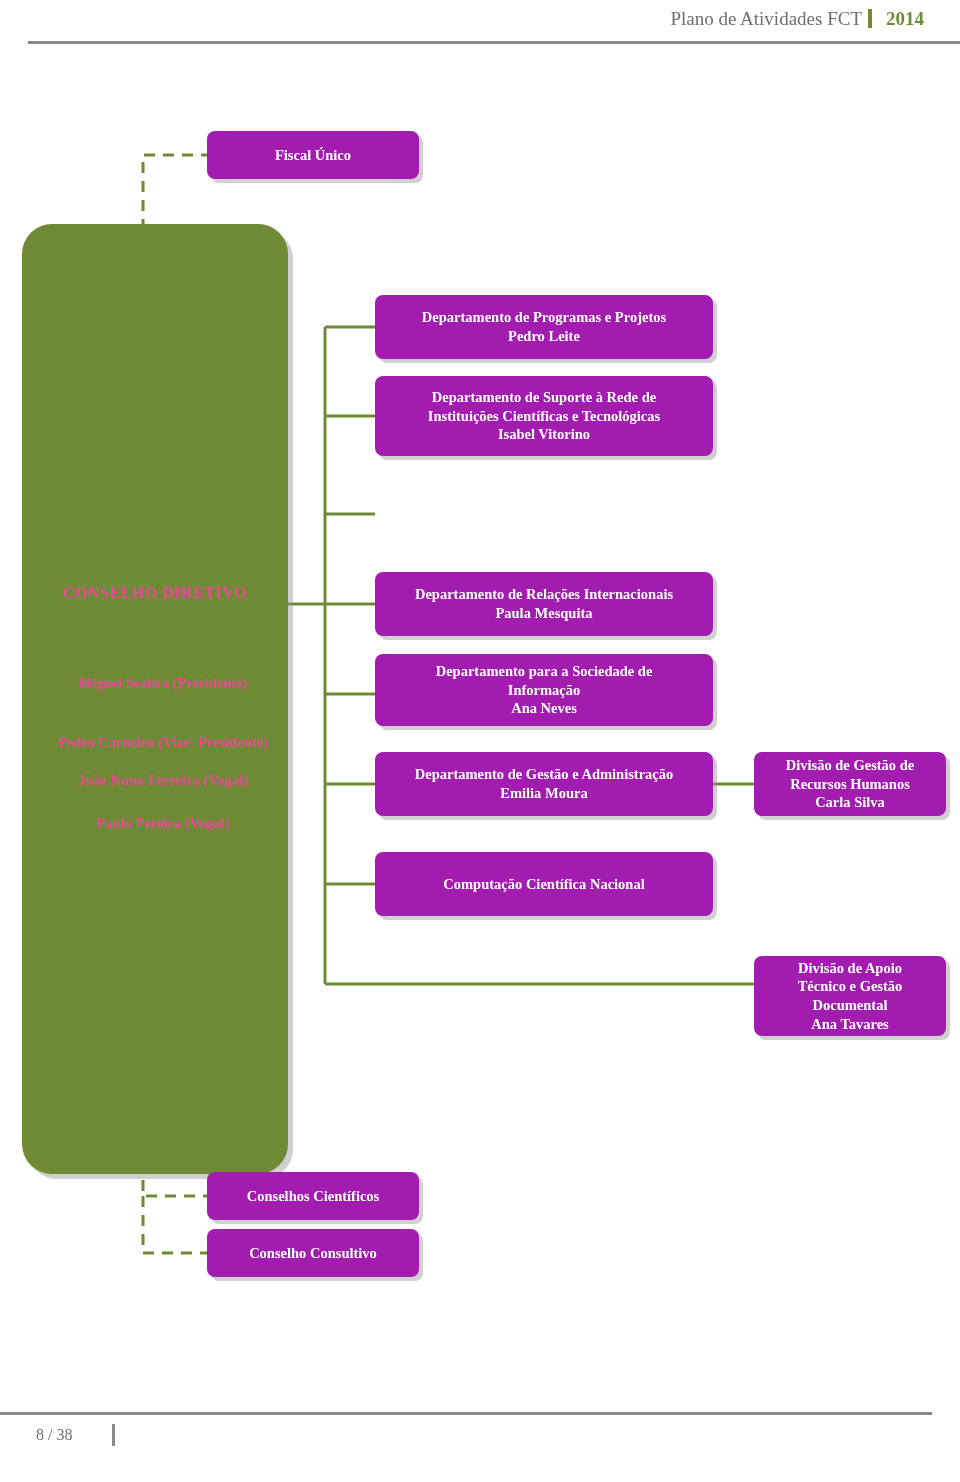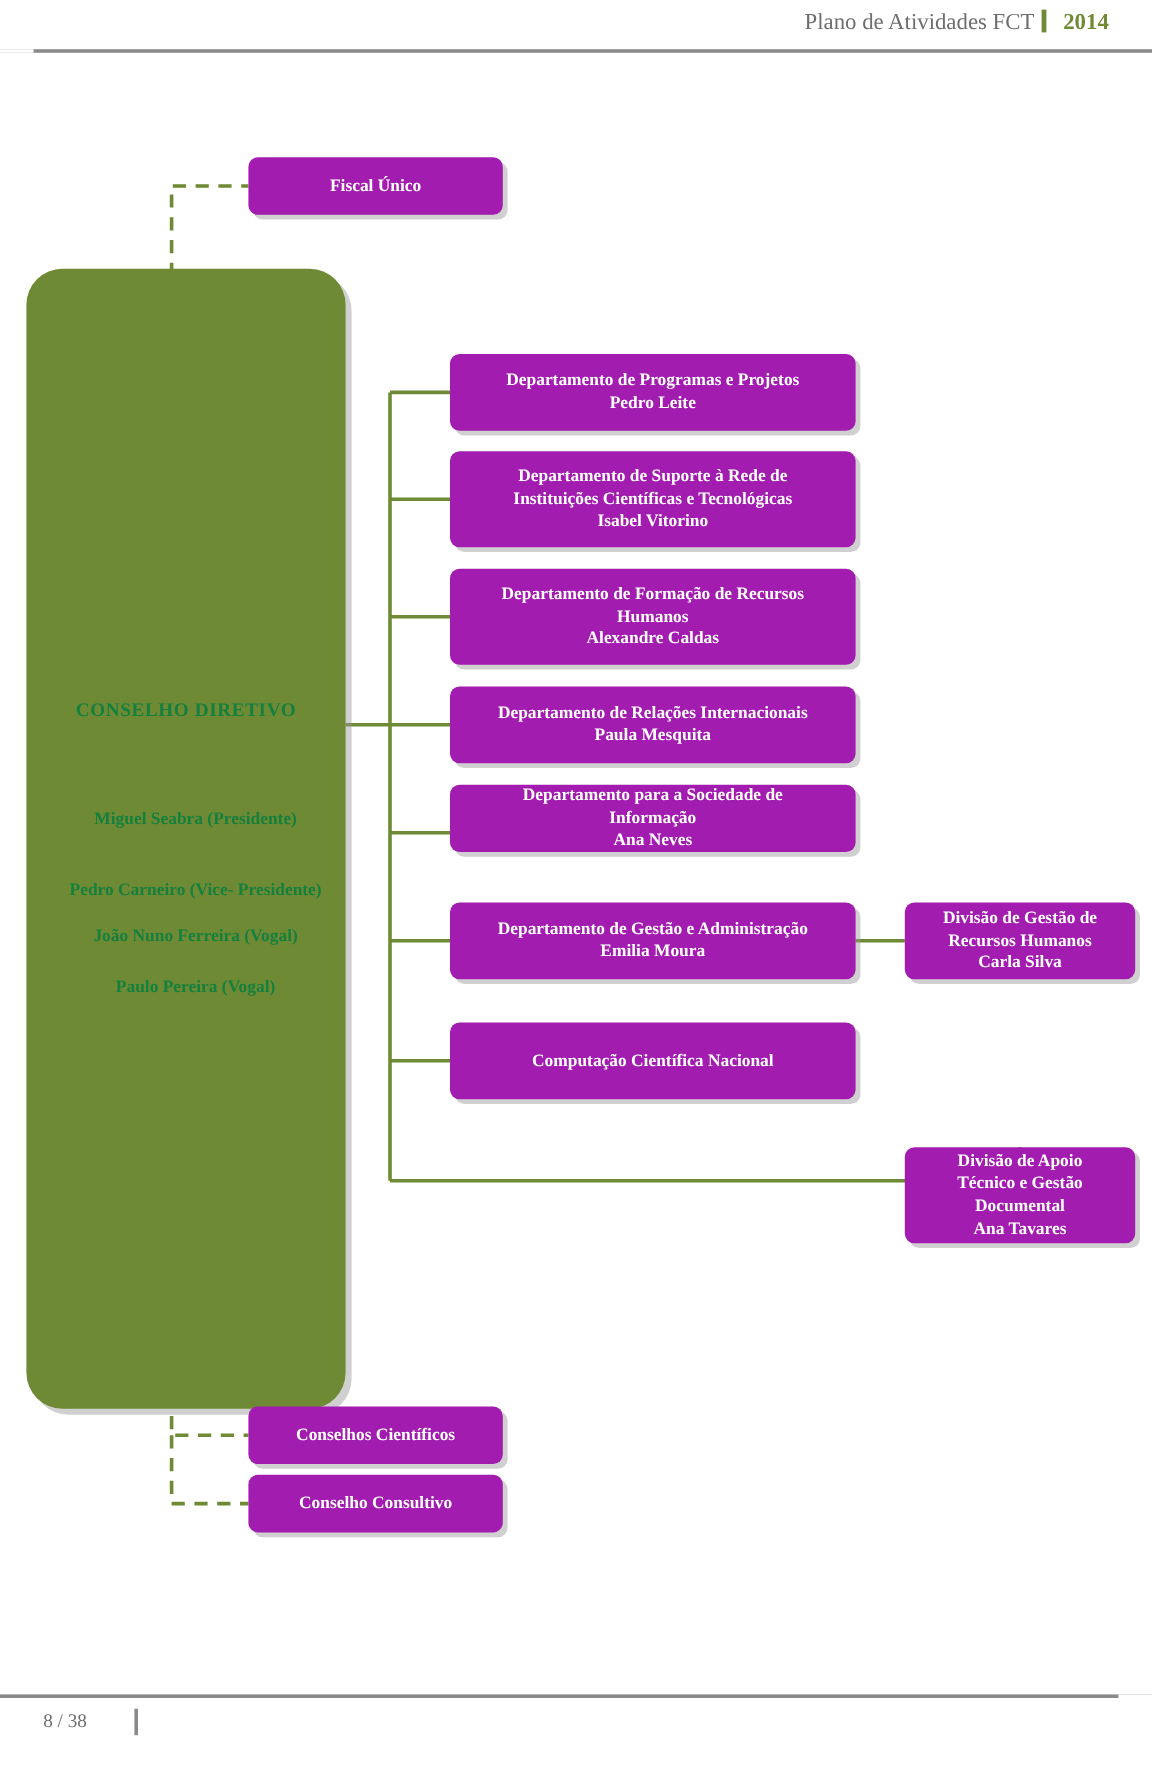--- a/index.html
+++ b/index.html
@@ -263,11 +263,6 @@
 Isabel Vitorino</span>
   </div>
 
-  <div class="node n-formacao">
-    <span class="txt">Departamento de Formação de Recursos
-Humanos
-Alexandre Caldas</span>
-  </div>
 
   <div class="node n-relacoes">
     <span class="txt">Departamento de Relações Internacionais

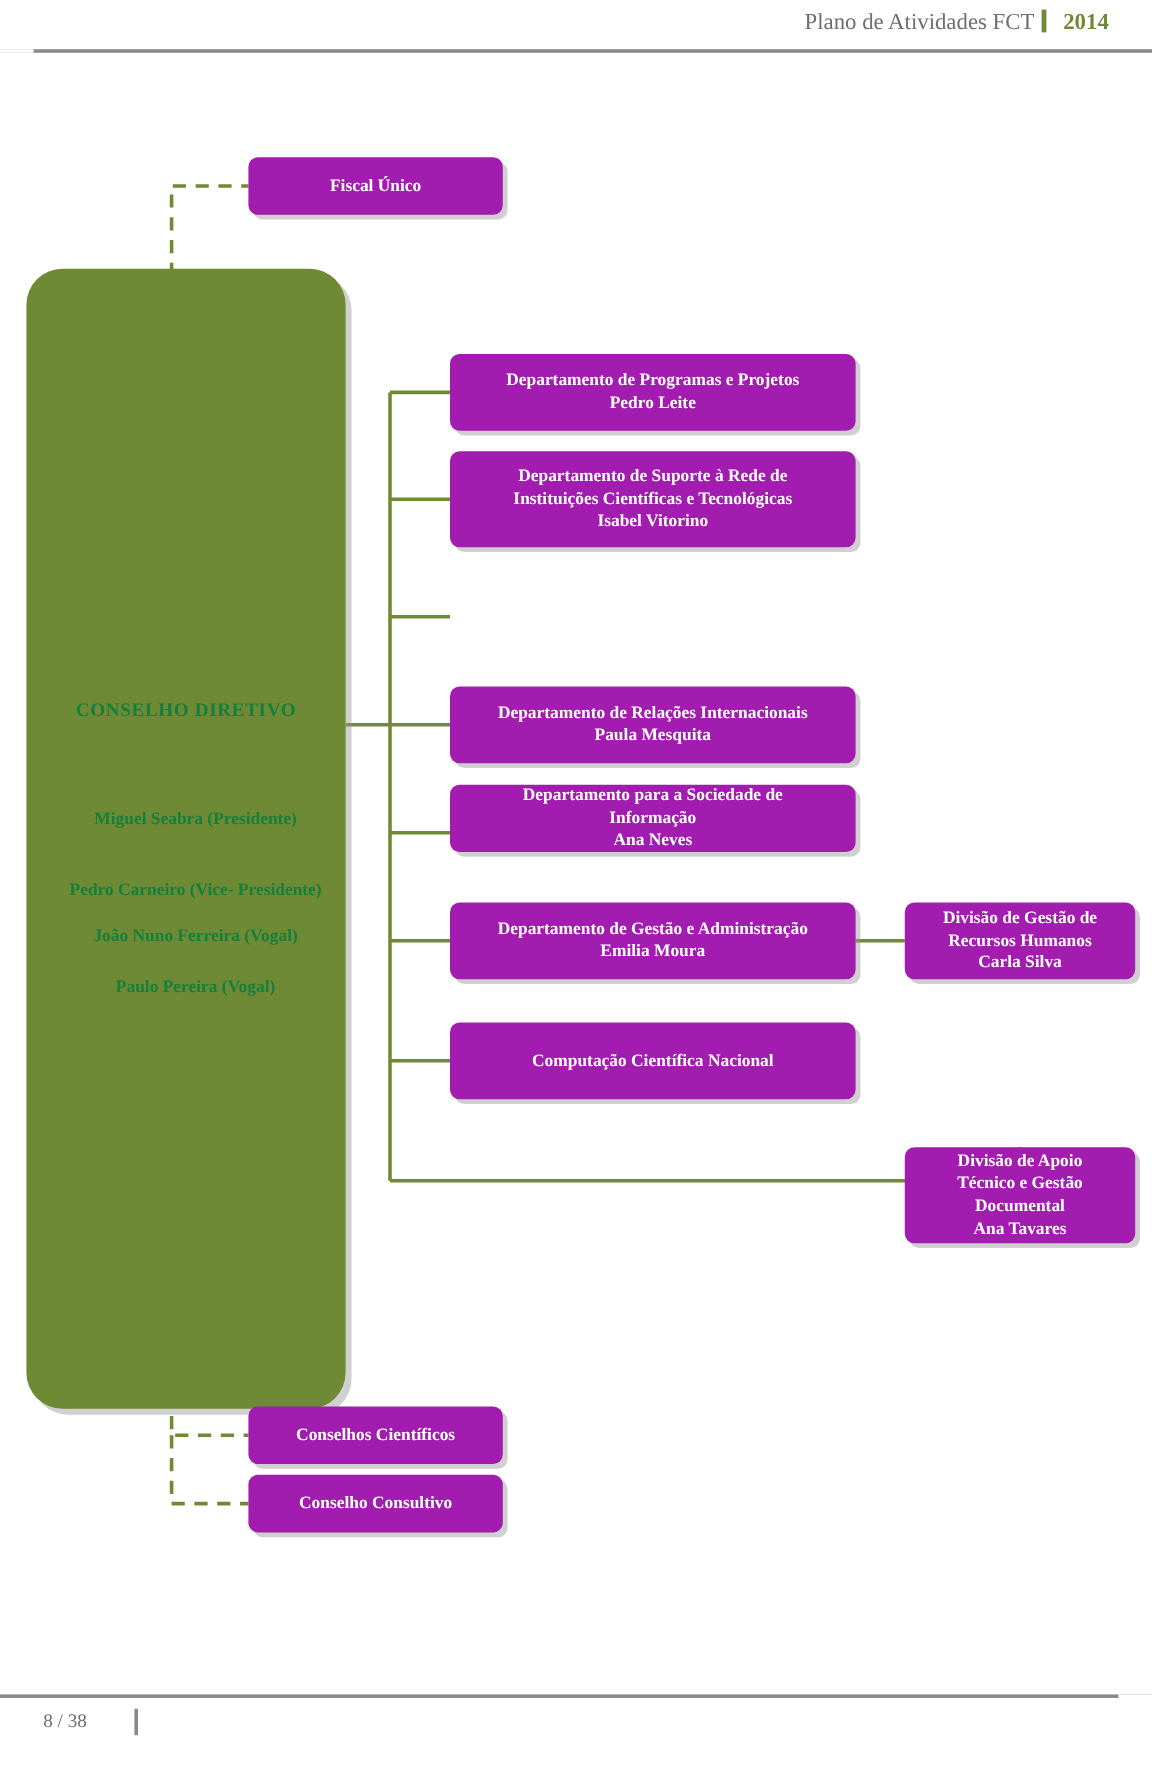--- a/index.html
+++ b/index.html
@@ -162,7 +162,7 @@
     width: 266px;
     height: 950px;
     z-index: 4;
-    color: #15803d;
+    color: #ec4899;
     text-align: center;
   }
   .council-title {

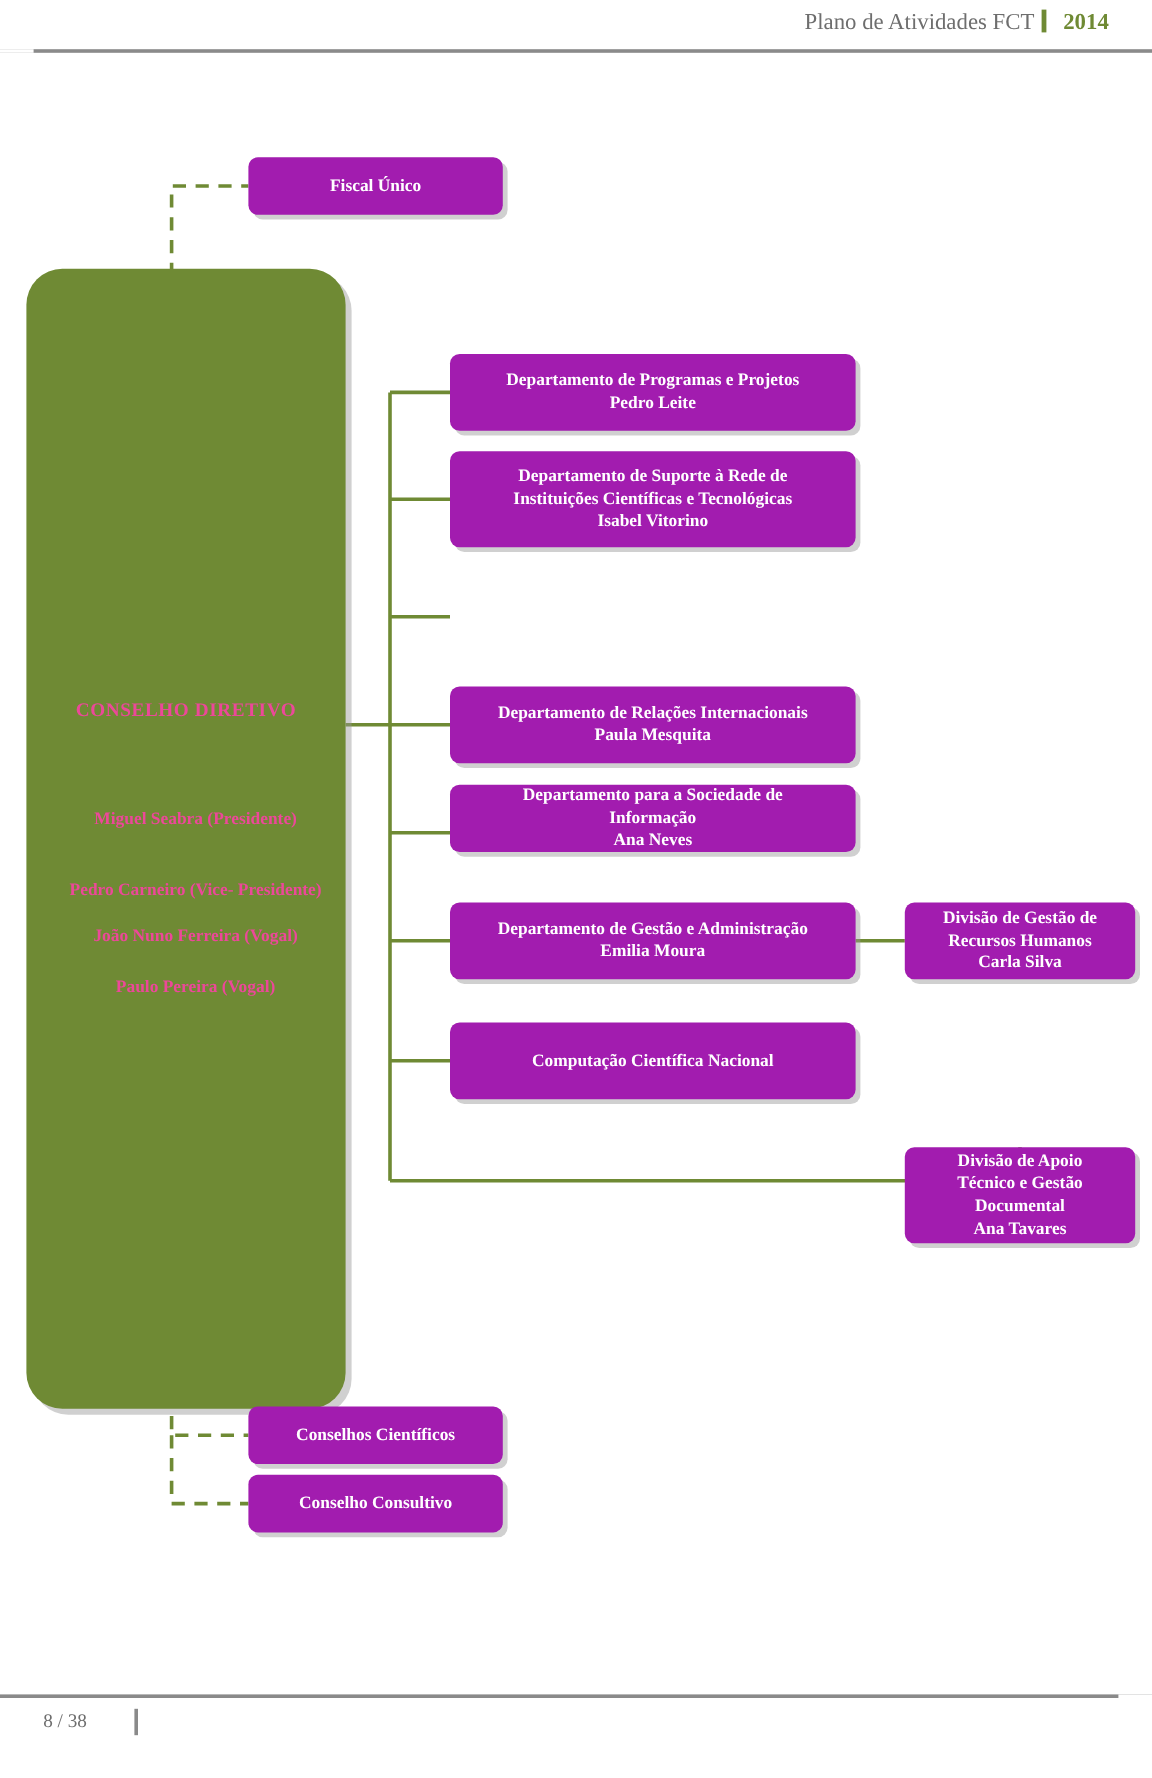--- a/index.html
+++ b/index.html
@@ -193,7 +193,7 @@
   .n-suporte    { left: 375px; top: 332px; width: 338px; height: 80px; }
   .n-formacao   { left: 375px; top: 430px; width: 338px; height: 80px; }
   .n-relacoes   { left: 375px; top: 528px; width: 338px; height: 64px; }
-  .n-sociedade  { left: 375px; top: 610px; width: 338px; height: 56px; }
+  .n-sociedade  { left: 375px; top: 610px; width: 338px; height: 72px; }
   .n-gestaoadm  { left: 375px; top: 708px; width: 338px; height: 64px; }
   .n-computacao { left: 375px; top: 808px; width: 338px; height: 64px; }
   .n-divrh      { left: 754px; top: 708px; width: 192px; height: 64px; }

